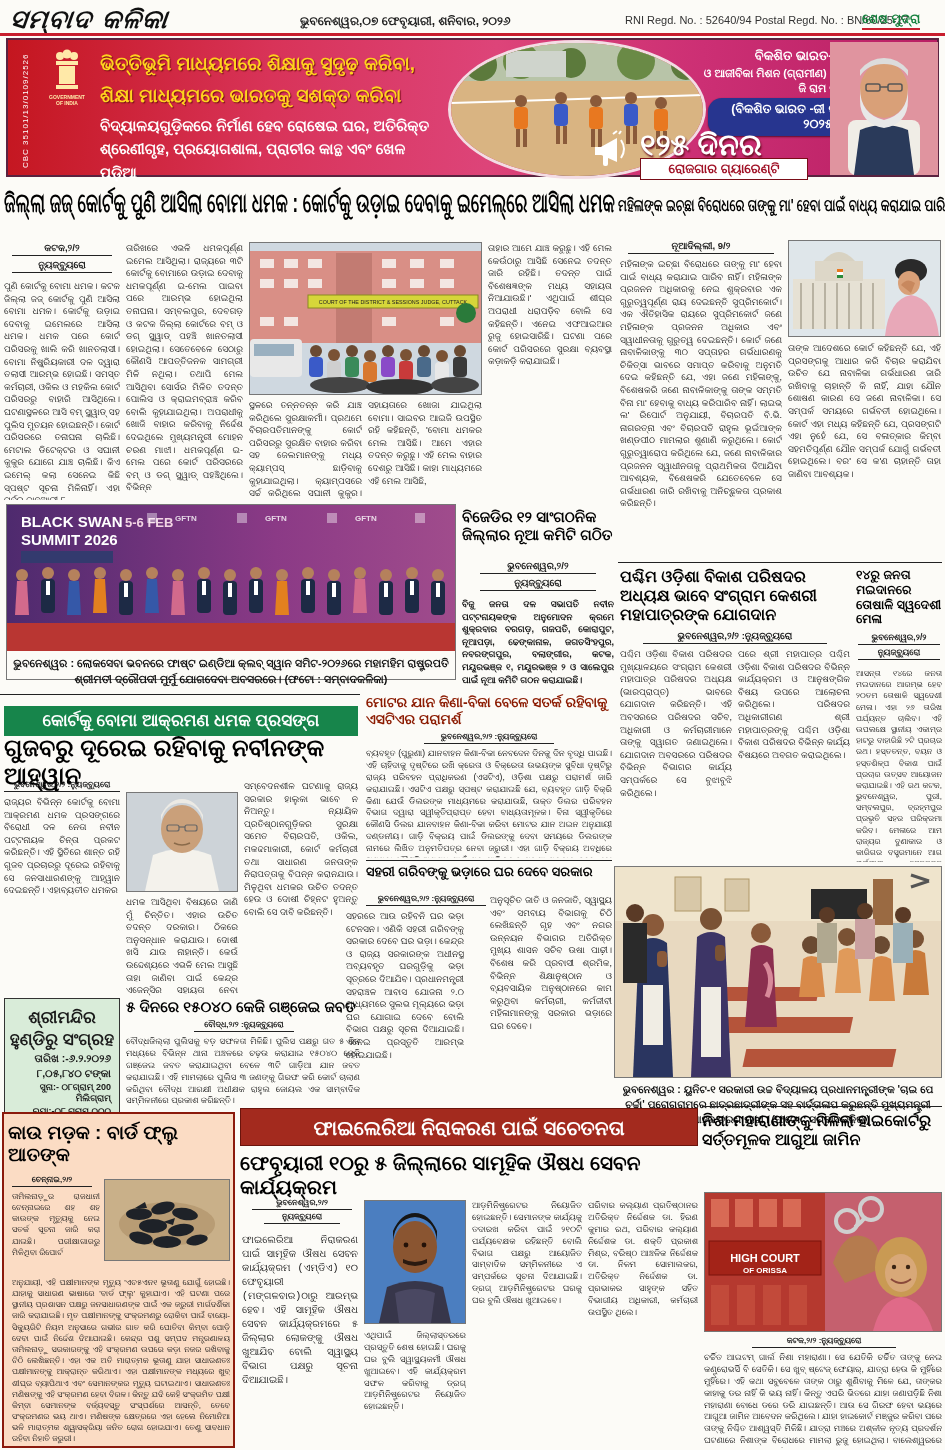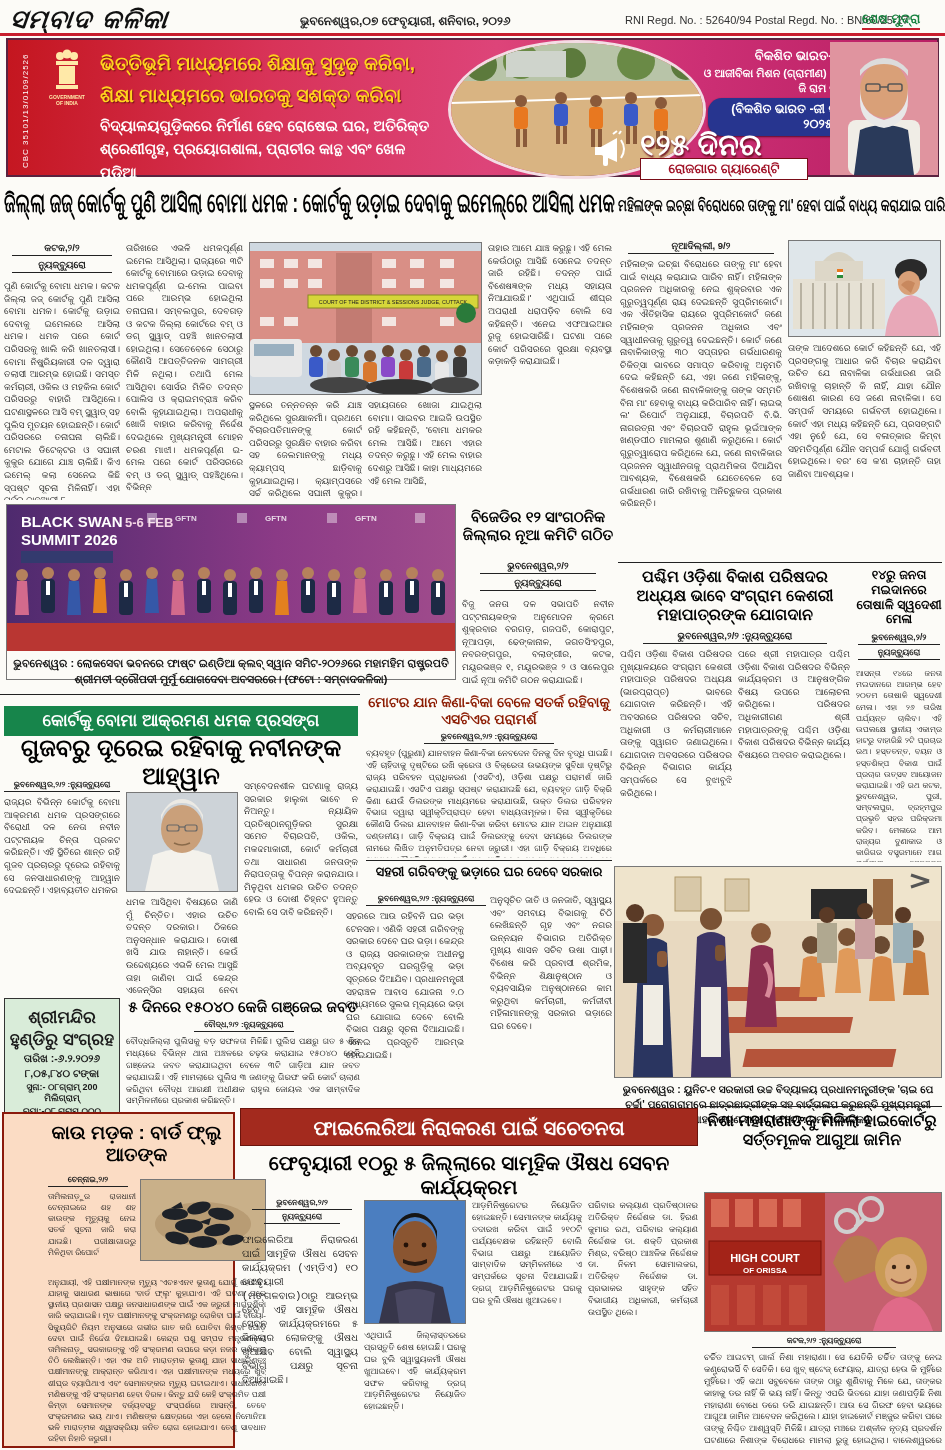--- a/index.html
+++ b/index.html
@@ -30,7 +30,7 @@
   .oval{border-radius:50%;overflow:hidden;border:3px solid #f3dce4;}
   
   .h-main{font-weight:bold;color:#000;white-space:nowrap;transform-origin:left center;}
-  .hl{font-weight:bold;color:#000;text-align:center;line-height:1.18;}
+  .hl{font-weight:bold;color:#000;text-align:left;line-height:1.18;}
   .kicker-green{background:#17854b;color:#fff;font-weight:bold;font-size:17px;text-align:center;
                 line-height:30px;}
   .kicker-red{background:#a32a1e;color:#fff;font-weight:bold;font-size:20px;text-align:center;

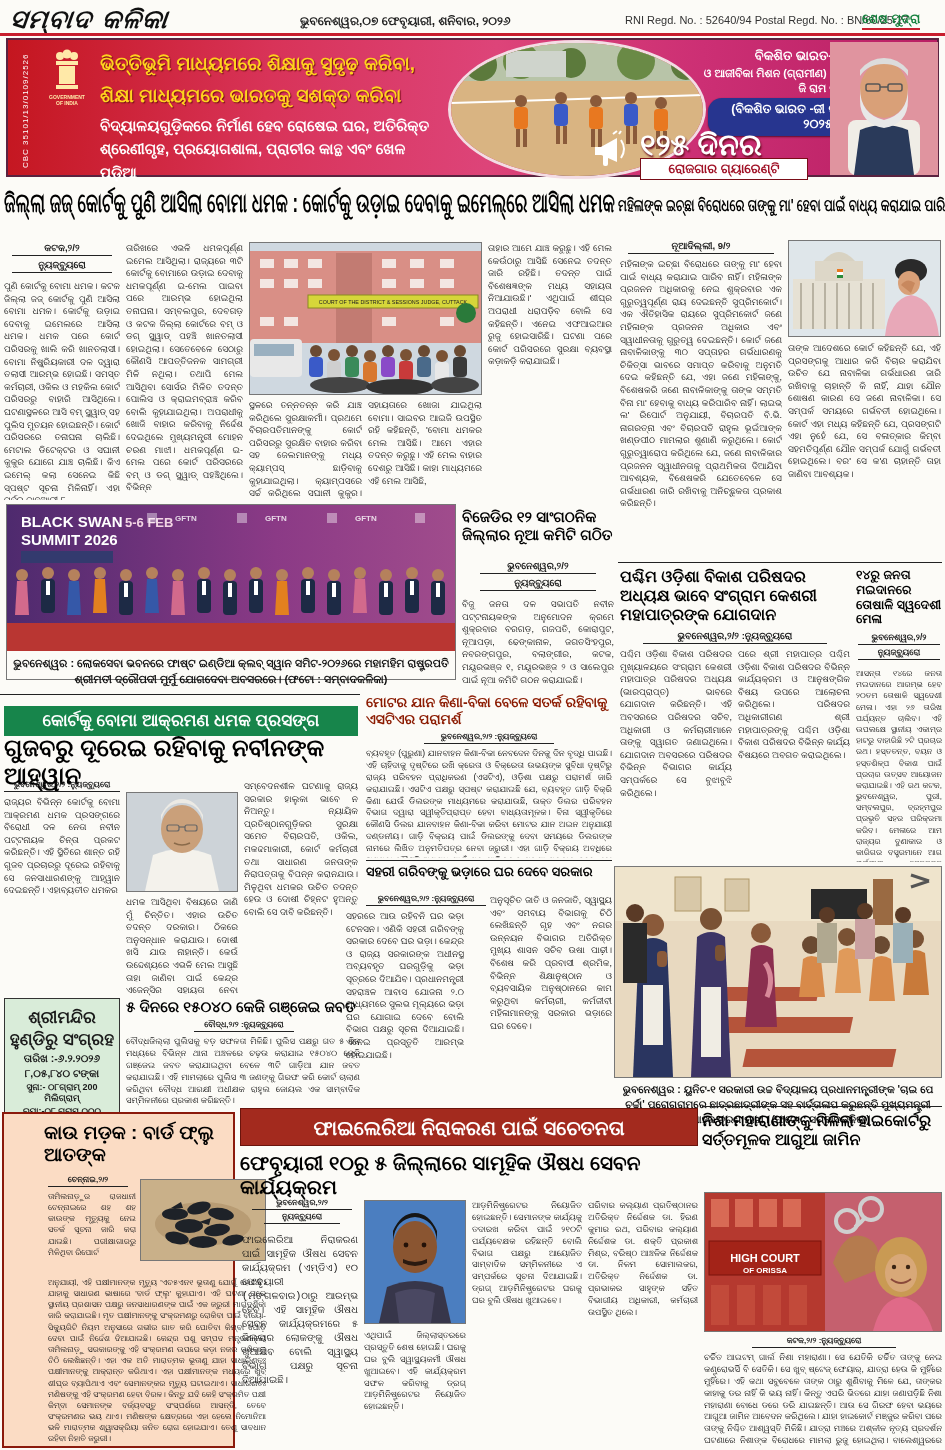--- a/index.html
+++ b/index.html
@@ -309,7 +309,7 @@
   <span class="dl">ଭୁବନେଶ୍ୱର,୨/୨</span>
   <span class="dl">ନ୍ୟୁଜ୍‌ବ୍ୟୁରୋ</span>
 </div>
-<div class="abs col" style="left:462px;top:598px;width:152px;height:96px;">ବିଜୁ ଜନତା ଦଳ ସଭାପତି ନବୀନ ପଟ୍ଟନାୟକଙ୍କ ଅନୁମୋଦନ କ୍ରମେ ଶୁକ୍ରବାର ବରଗଡ଼, ଗଜପତି, କୋରାପୁଟ, ନୂଆପଡ଼ା, ଢେଙ୍କାନାଳ, ଜଗତସିଂହପୁର, ନବରଙ୍ଗପୁର, ବଲାଙ୍ଗୀର, କଟକ, ମୟୂରଭଞ୍ଜ ୧, ମୟୂରଭଞ୍ଜ ୨ ଓ ସାଲେପୁର ପାଇଁ ନୂଆ କମିଟି ଗଠନ କରାଯାଇଛି।</div>
+<div class="abs col" style="left:462px;top:598px;width:152px;height:96px;font-weight:bold;">ବିଜୁ ଜନତା ଦଳ ସଭାପତି ନବୀନ ପଟ୍ଟନାୟକଙ୍କ ଅନୁମୋଦନ କ୍ରମେ ଶୁକ୍ରବାର ବରଗଡ଼, ଗଜପତି, କୋରାପୁଟ, ନୂଆପଡ଼ା, ଢେଙ୍କାନାଳ, ଜଗତସିଂହପୁର, ନବରଙ୍ଗପୁର, ବଲାଙ୍ଗୀର, କଟକ, ମୟୂରଭଞ୍ଜ ୧, ମୟୂରଭଞ୍ଜ ୨ ଓ ସାଲେପୁର ପାଇଁ ନୂଆ କମିଟି ଗଠନ କରାଯାଇଛି।</div>
 
 <div class="abs rule" style="left:618px;top:562px;width:324px;"></div>
 <div class="abs hl" style="left:620px;top:568px;width:230px;font-size:16px;">ପଶ୍ଚିମ ଓଡ଼ିଶା ବିକାଶ ପରିଷଦର ଅଧ୍ୟକ୍ଷ ଭାବେ ସଂଗ୍ରାମ କେଶରୀ ମହାପାତ୍ରଙ୍କ ଯୋଗଦାନ</div>

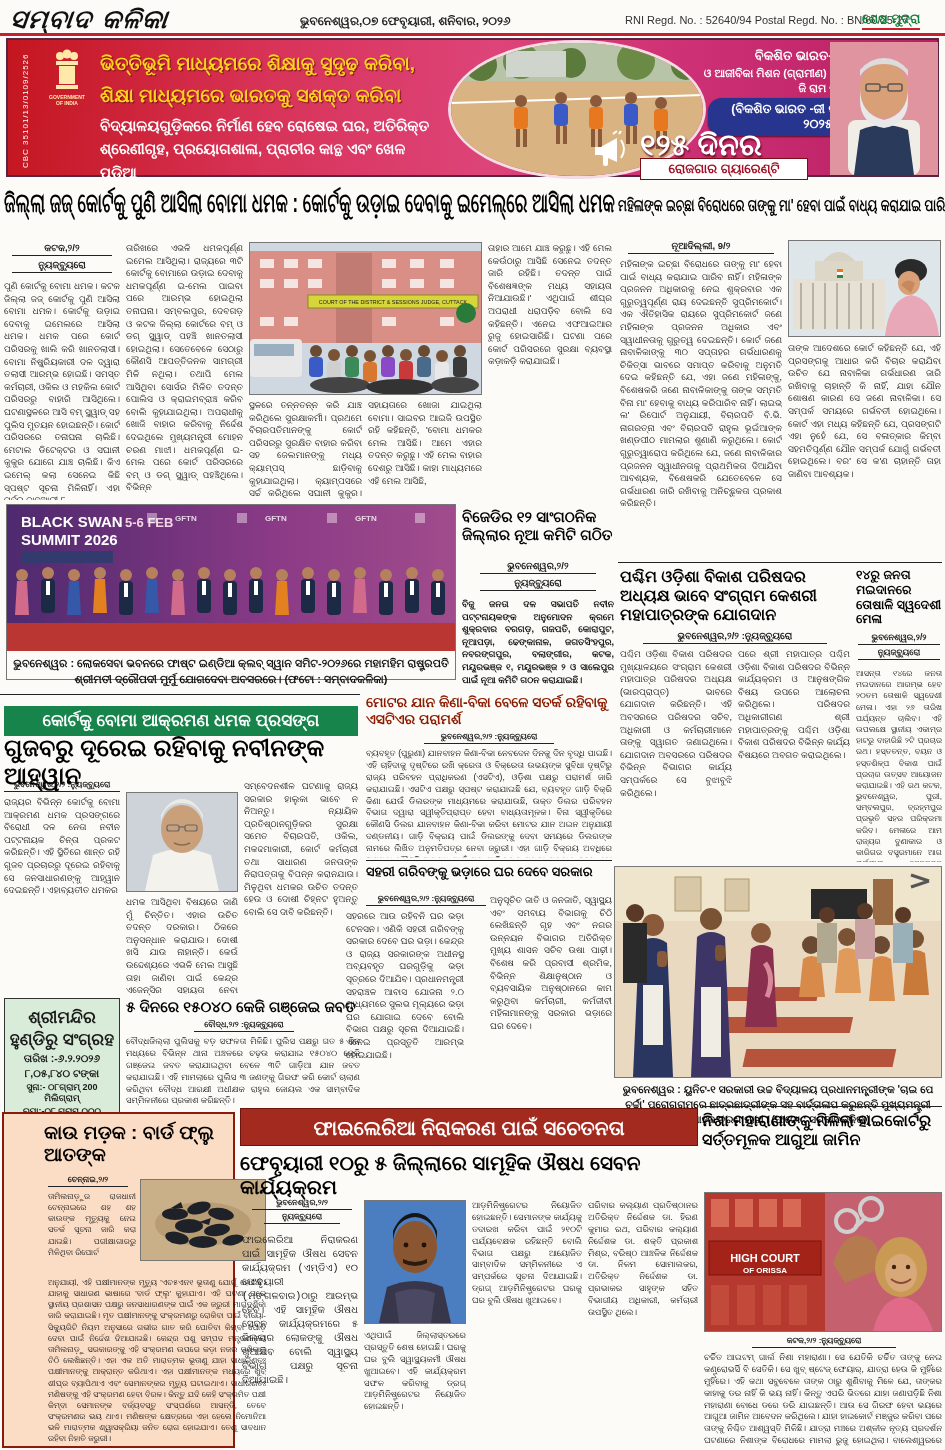--- a/index.html
+++ b/index.html
@@ -45,7 +45,7 @@
   
   .hundi{background:#d9ecd9;border:1px solid #333;box-sizing:border-box;text-align:center;}
   .hundi .t{font-size:17px;font-weight:bold;line-height:1.3;padding-top:8px;}
-  .hundi .l{font-size:10.5px;font-weight:bold;text-align:center;padding:1px 8px;}
+  .hundi .l{font-size:10.5px;font-weight:bold;text-align:right;padding:1px 8px;}
   .pinkbox{background:#fbdcc4;border:2px solid #8b1a0c;box-sizing:border-box;padding-left:36px;}
   .photo{display:block;border:1px solid #777;box-sizing:border-box;}
   svg{display:block;}

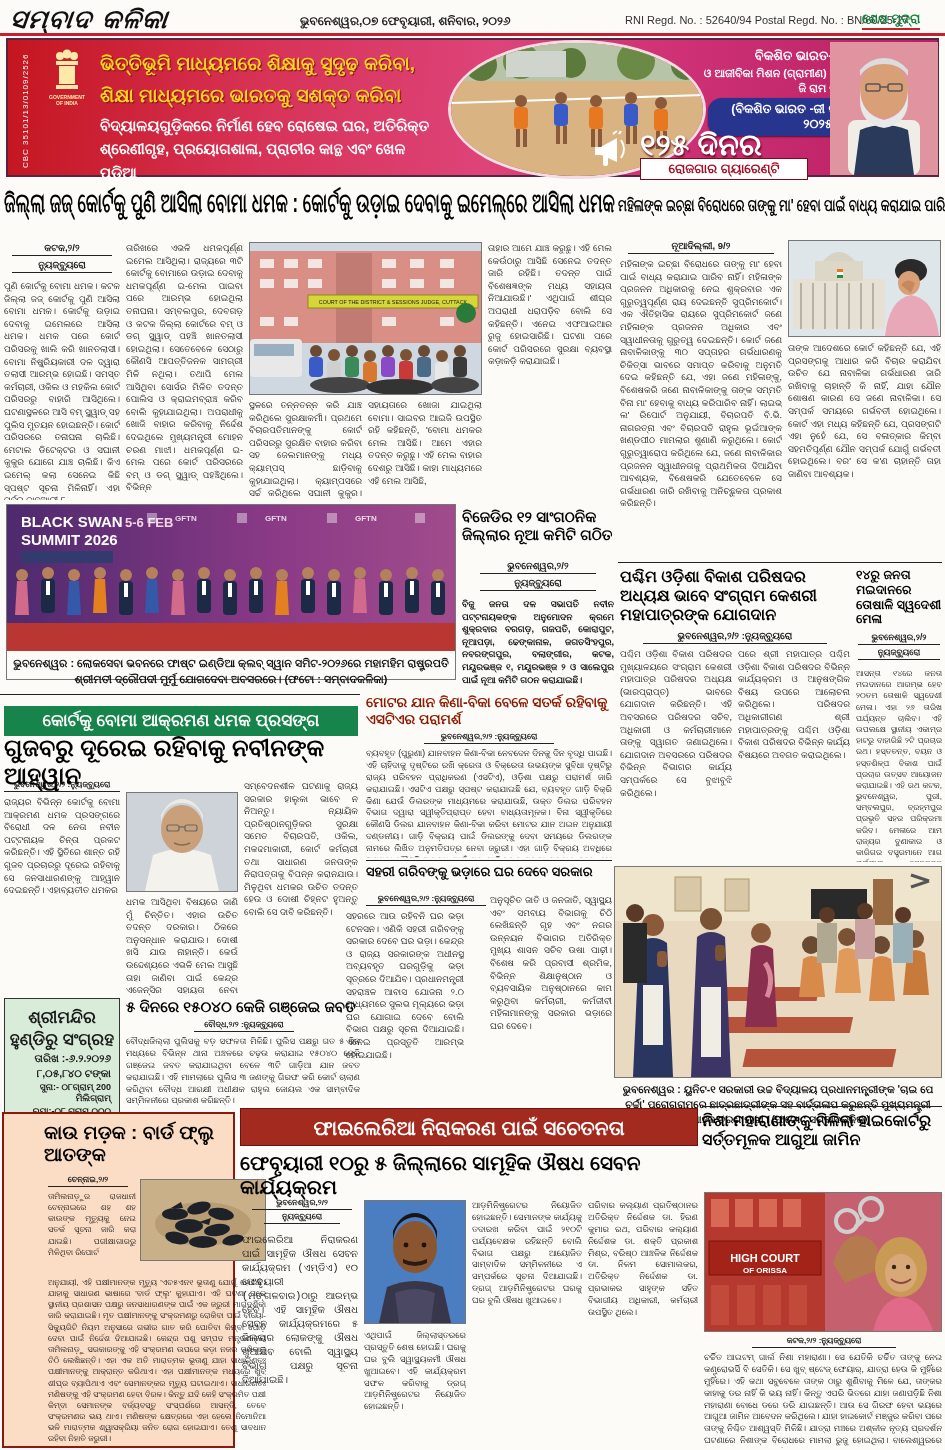--- a/index.html
+++ b/index.html
@@ -46,7 +46,7 @@
   .hundi{background:#d9ecd9;border:1px solid #333;box-sizing:border-box;text-align:center;}
   .hundi .t{font-size:17px;font-weight:bold;line-height:1.3;padding-top:8px;}
   .hundi .l{font-size:10.5px;font-weight:bold;text-align:right;padding:1px 8px;}
-  .pinkbox{background:#fbdcc4;border:2px solid #8b1a0c;box-sizing:border-box;padding-left:36px;}
+  .pinkbox{background:#fbdcc4;border:2px solid #8b1a0c;box-sizing:border-box;}
   .photo{display:block;border:1px solid #777;box-sizing:border-box;}
   svg{display:block;}
 </style>

